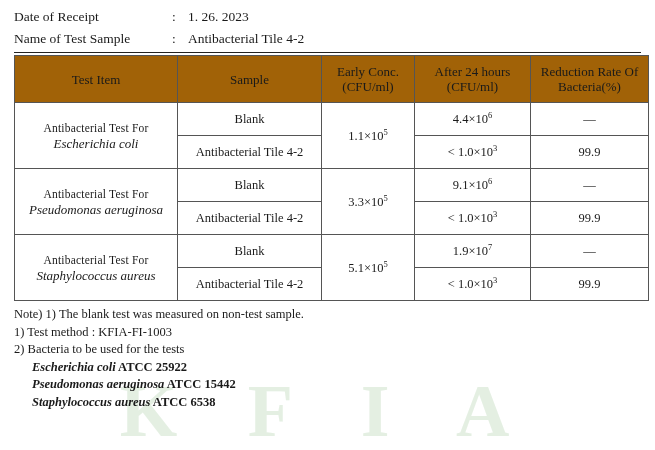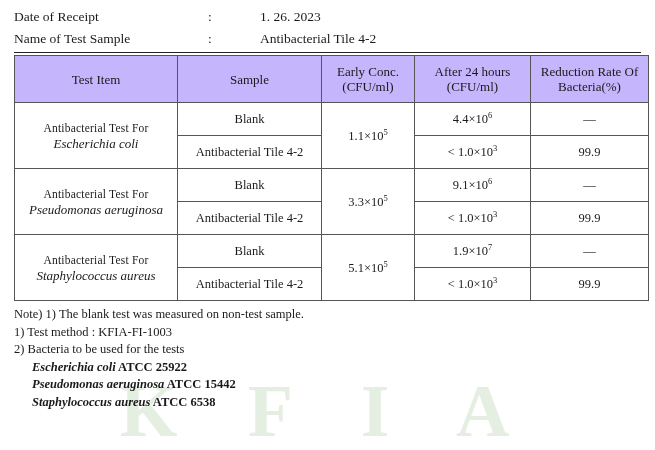--- a/index.html
+++ b/index.html
@@ -52,7 +52,6 @@
     font-size: 13.5px;
     line-height: 20px;
     padding: 1px 0;
-    gap: 36px;
   }
   .hdr-label { width: 158px; flex: none; }
   .hdr-colon { width: 16px; flex: none; }

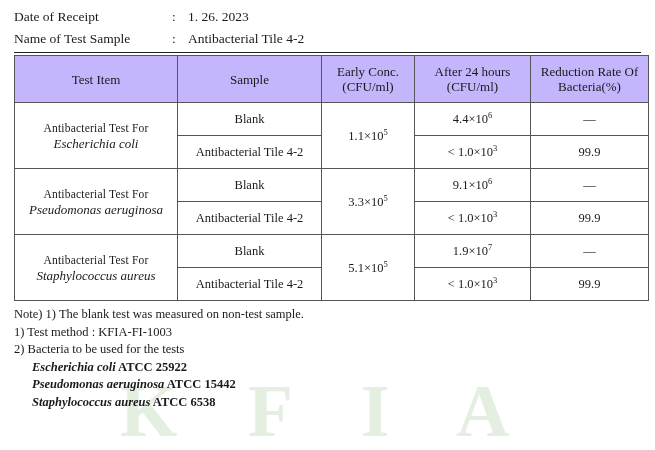--- a/index.html
+++ b/index.html
@@ -86,7 +86,7 @@
     padding: 3px 2px;
   }
   table.results thead th {
-    background: #c4b5fd;
+    background: #a16207;
     font-weight: normal;
     font-size: 13px;
     height: 40px;

